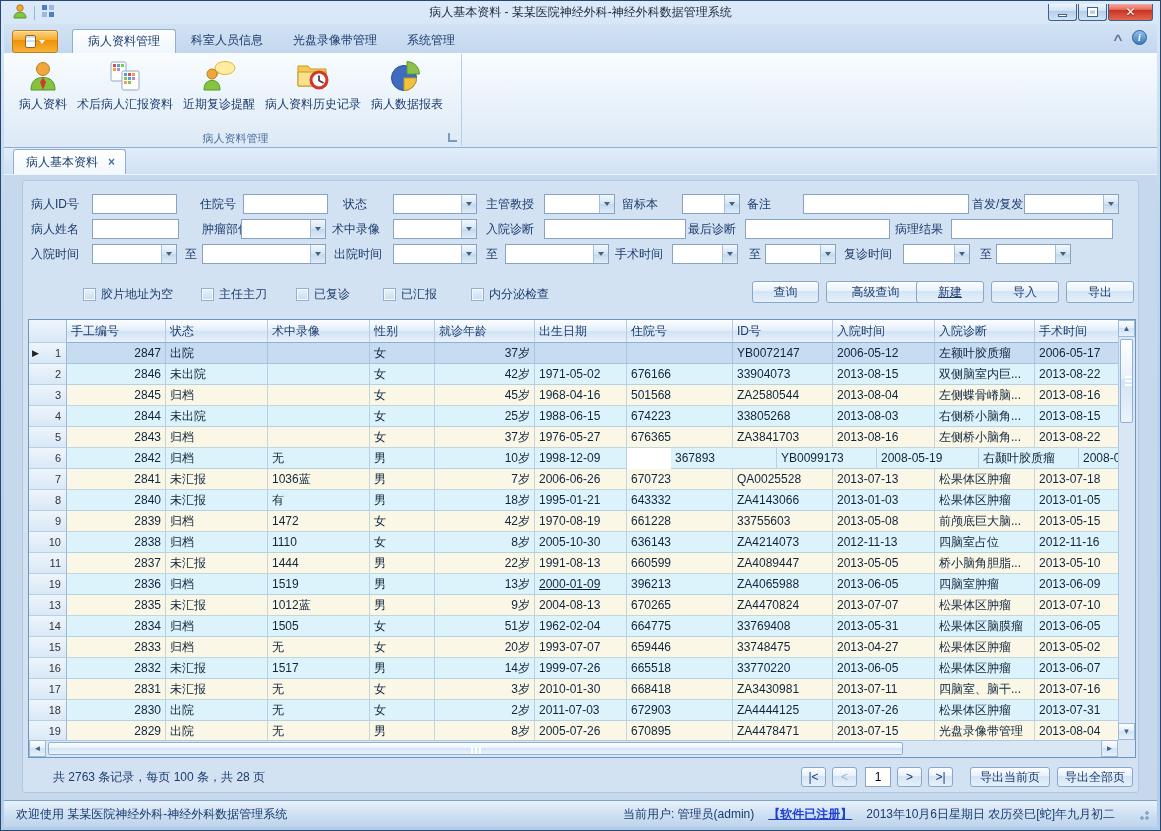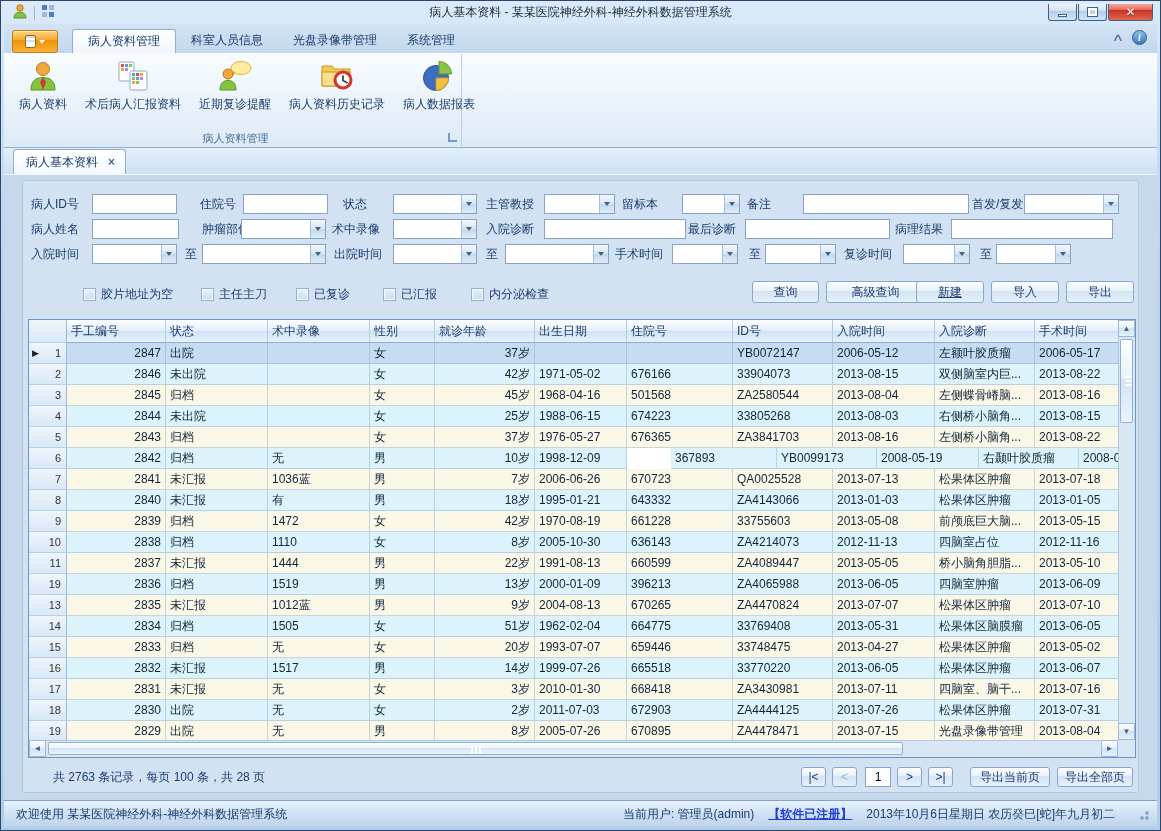--- a/index.html
+++ b/index.html
@@ -36,7 +36,7 @@
   
   .ribbon{height:95px;background:linear-gradient(#f9fcfe,#e9f2fa 55%,#dcE9f6);border-bottom:1px solid #8fb0d4;position:relative;}
   .rgroup{position:absolute;left:6px;top:1px;bottom:1px;width:452px;border-right:1px solid #b9cfe8;display:flex;flex-direction:column;}
-  .rbtns{flex:1;display:flex;align-items:flex-start;padding:2px 2px 0 4px;gap:8px;}
+  .rbtns{flex:1;display:flex;align-items:flex-start;padding:2px 2px 0 4px;}
   .rbtn{display:flex;flex-direction:column;align-items:center;padding:3px 5px;border-radius:3px;cursor:default;}
   .rbtn svg{display:block;margin-bottom:3px;}
   .rbtn-label{font-size:12px;color:#1c3c6e;white-space:nowrap;}

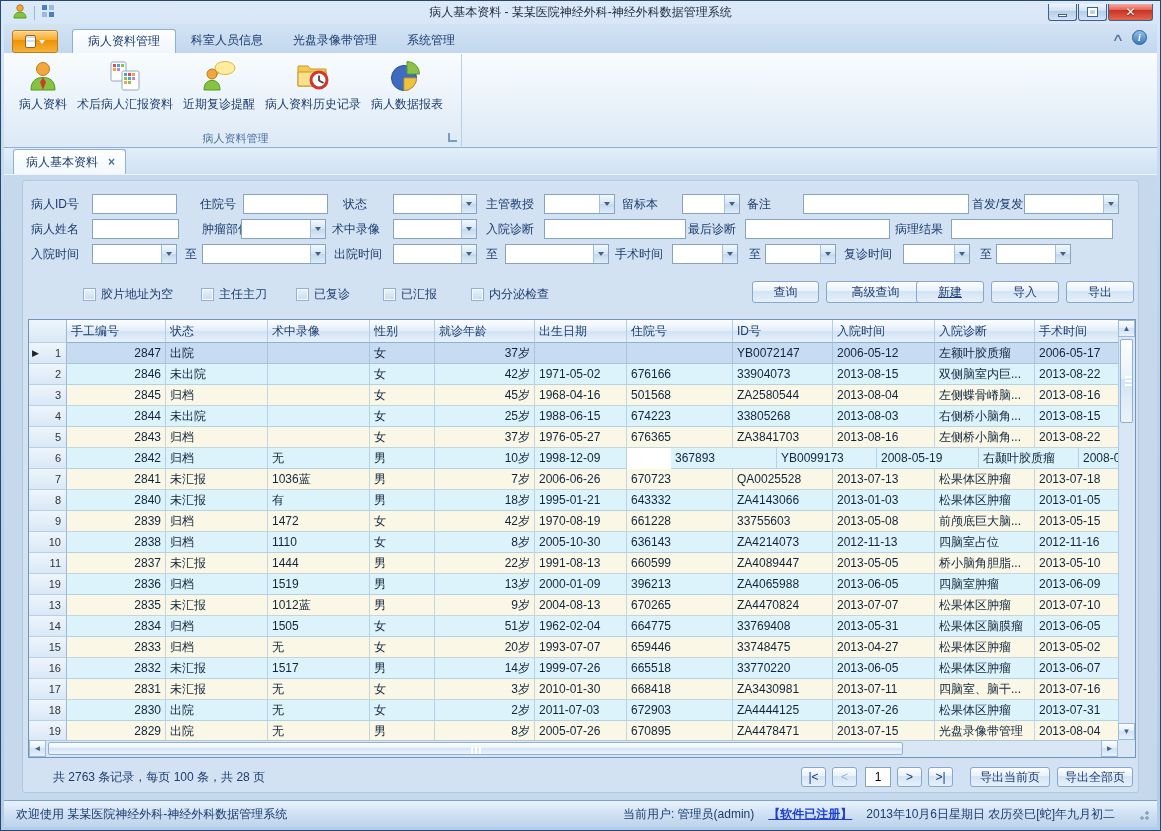--- a/index.html
+++ b/index.html
@@ -445,7 +445,7 @@
               <div class="gcell l" style="width: 102px;">1519</div>
               <div class="gcell l" style="width: 65px;">男</div>
               <div class="gcell r" style="width: 100px;">13岁</div>
-              <div class="gcell l" style="width: 92px;">2000-01-09</div>
+              <div class="gcell l" style="width: 92px; text-decoration: underline;">2000-01-09</div>
               <div class="gcell l" style="width: 106px;">396213</div>
               <div class="gcell l" style="width: 100px;">ZA4065988</div>
               <div class="gcell l" style="width: 102px;">2013-06-05</div>

